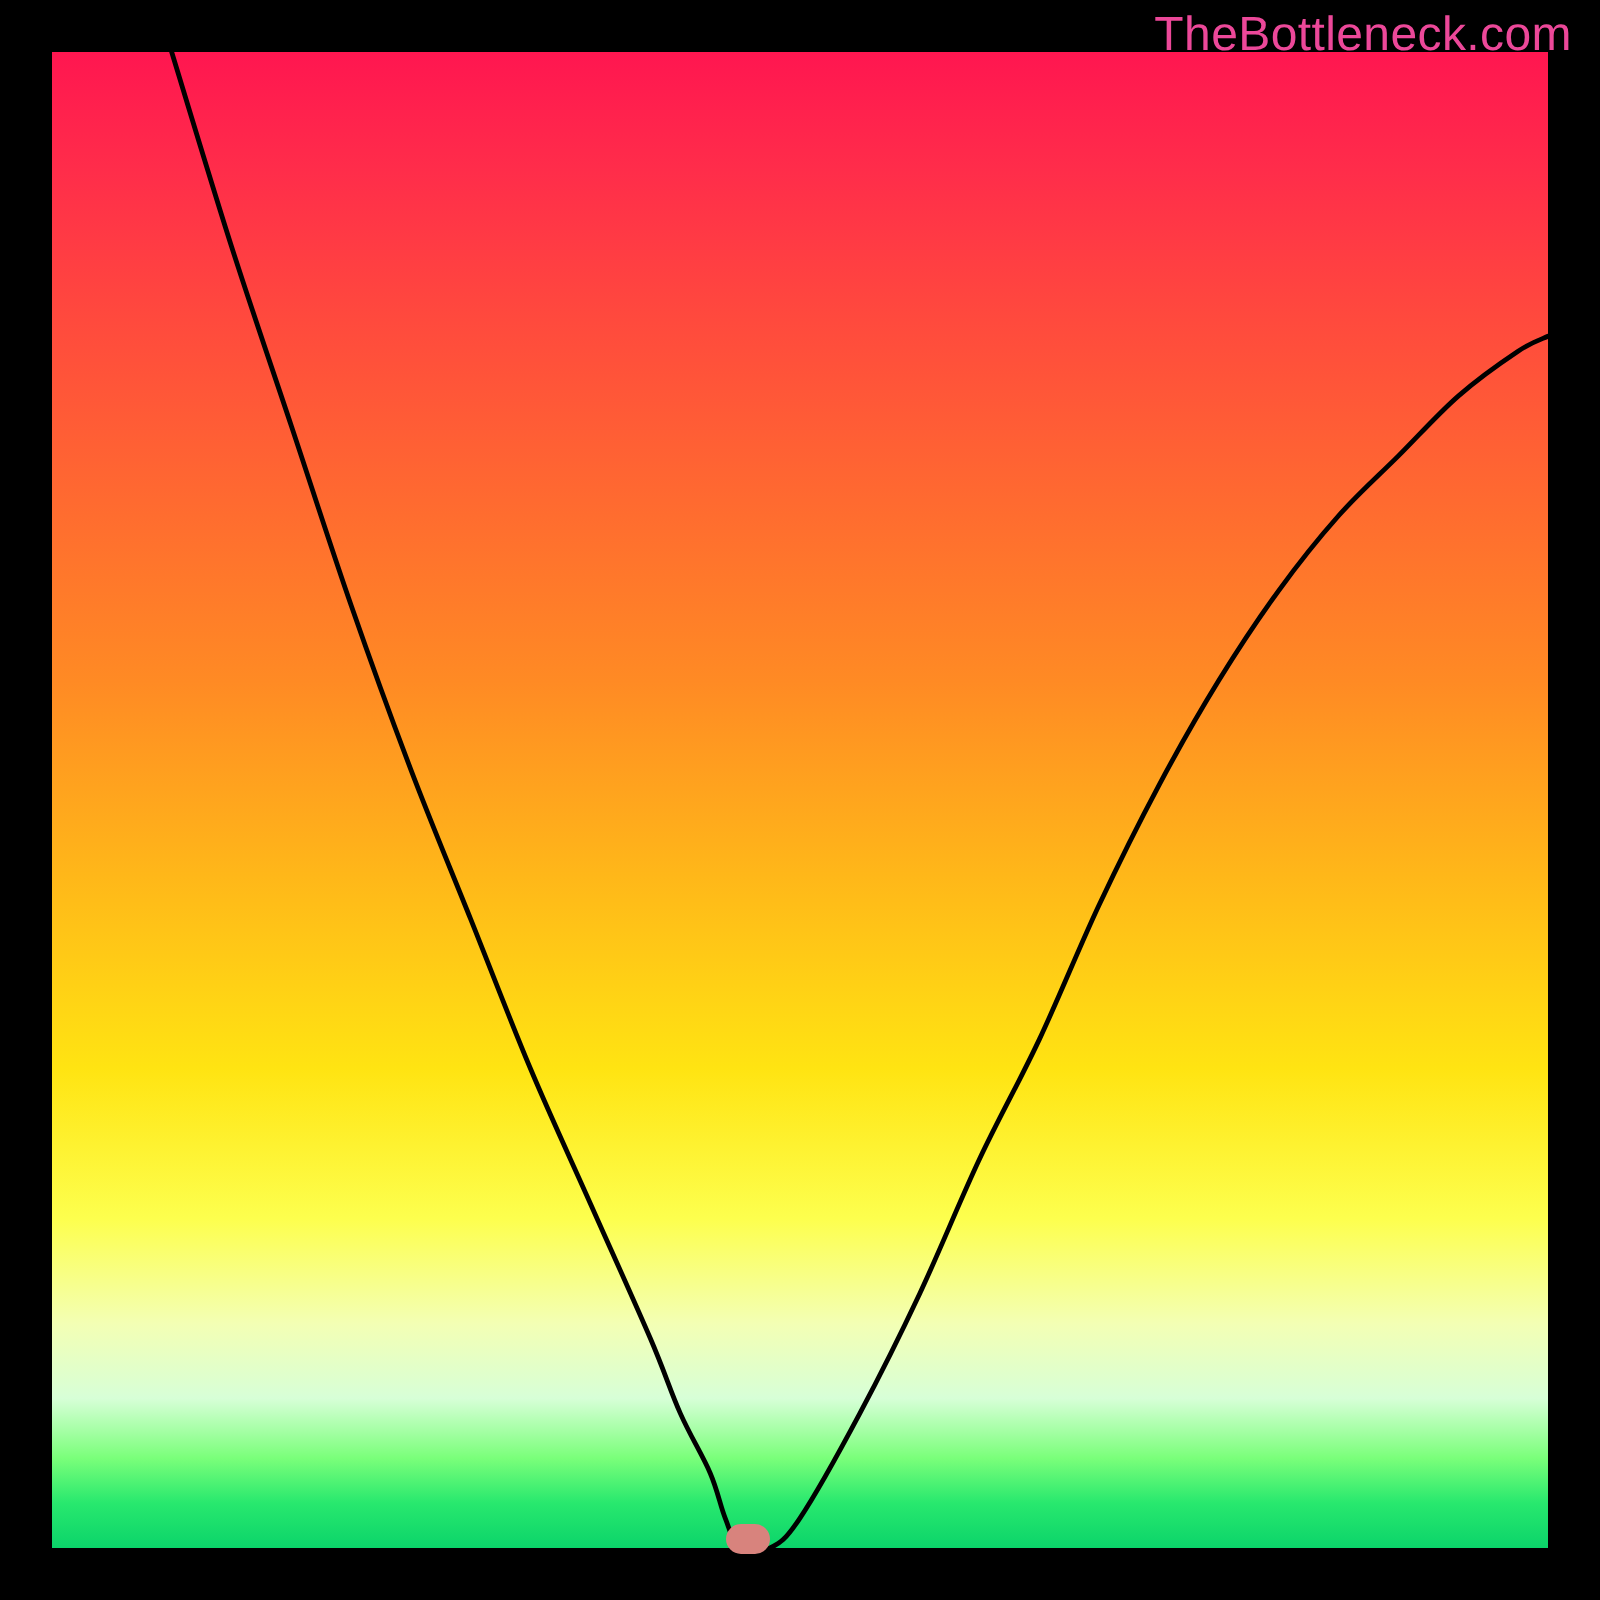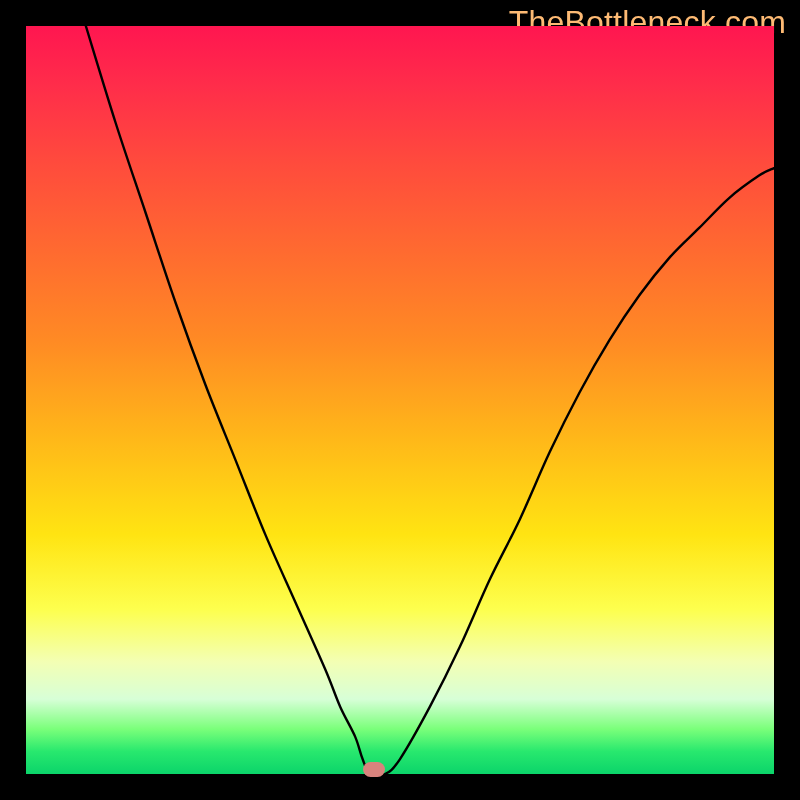--- a/index.html
+++ b/index.html
@@ -15,9 +15,9 @@
     top: 4px;
     right: 14px;
     font-family: Arial, Helvetica, sans-serif;
-    font-size: 32px;
+    font-size: 24px;
     font-weight: 500;
-    color: #fdba74;
+    color: #ec4899;
     letter-spacing: 0.2px;
   }
   .plot-area {

